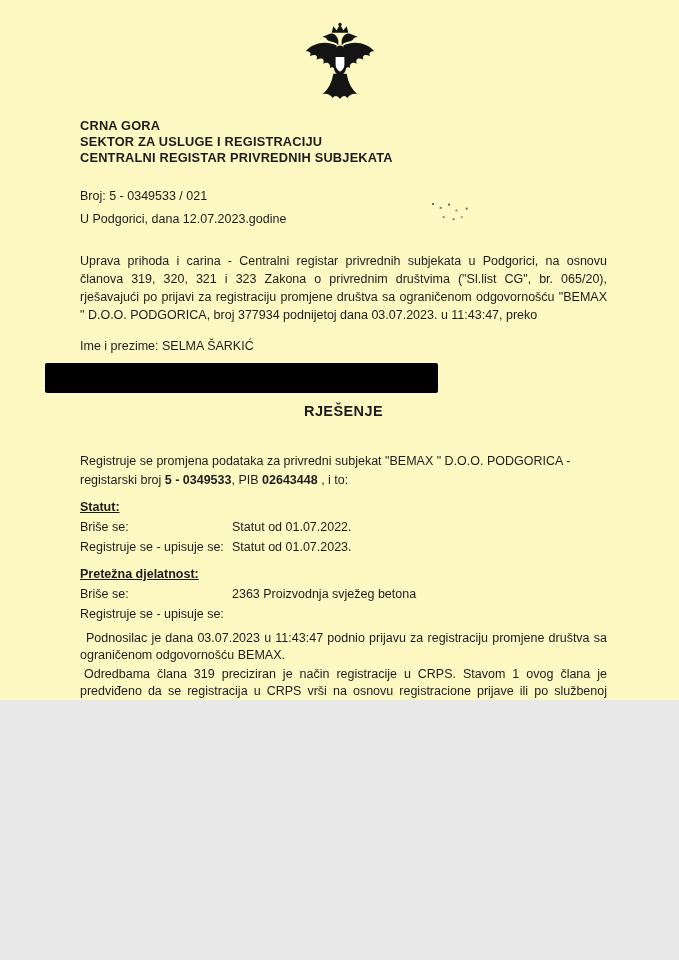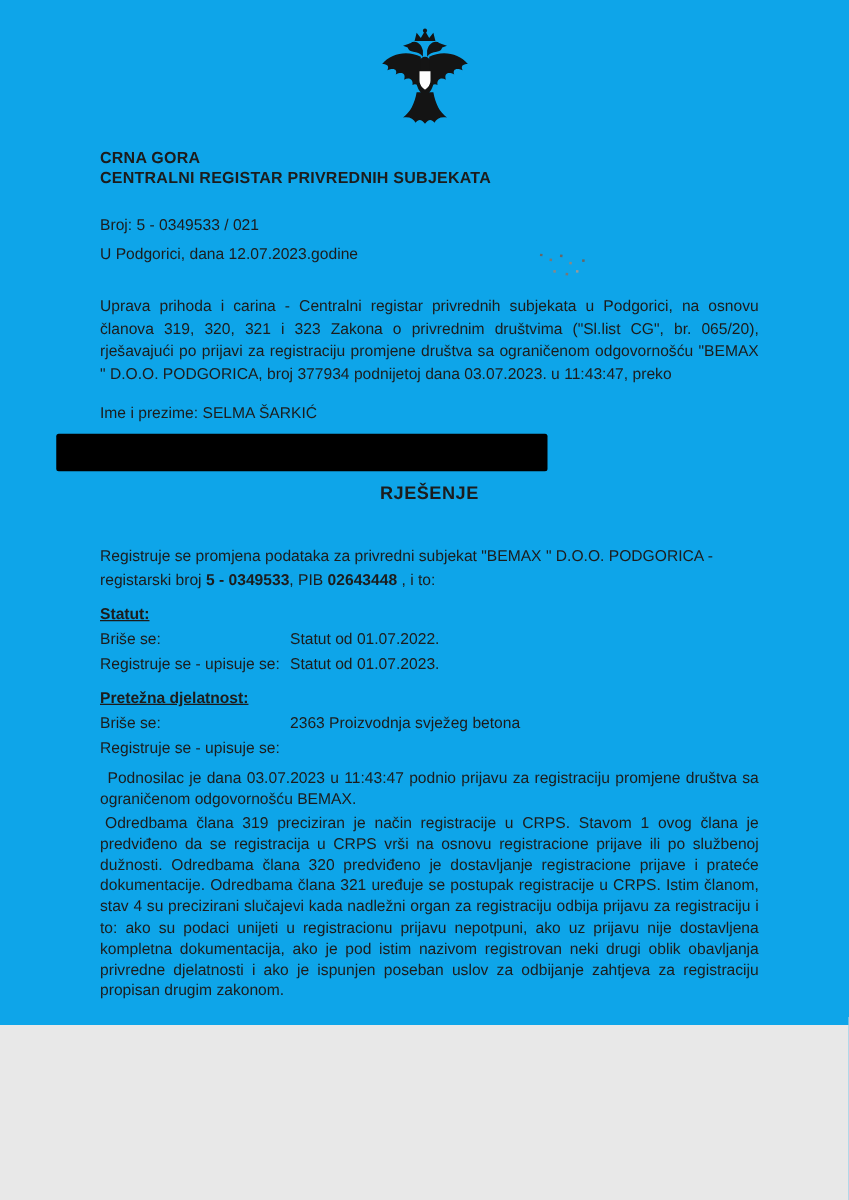--- a/index.html
+++ b/index.html
@@ -5,9 +5,9 @@
   html,body { margin:0; padding:0; background:#e8e8e8; }
   .page {
     position:relative;
-    width:679px; height:820px;
+    width:679px; height:700px;
     margin:0 auto;
-    background:#0ea5e9;
+    background:#fef9c3;
     font-family:"Liberation Sans", sans-serif;
     color:#1c1c1c;
     overflow:hidden;

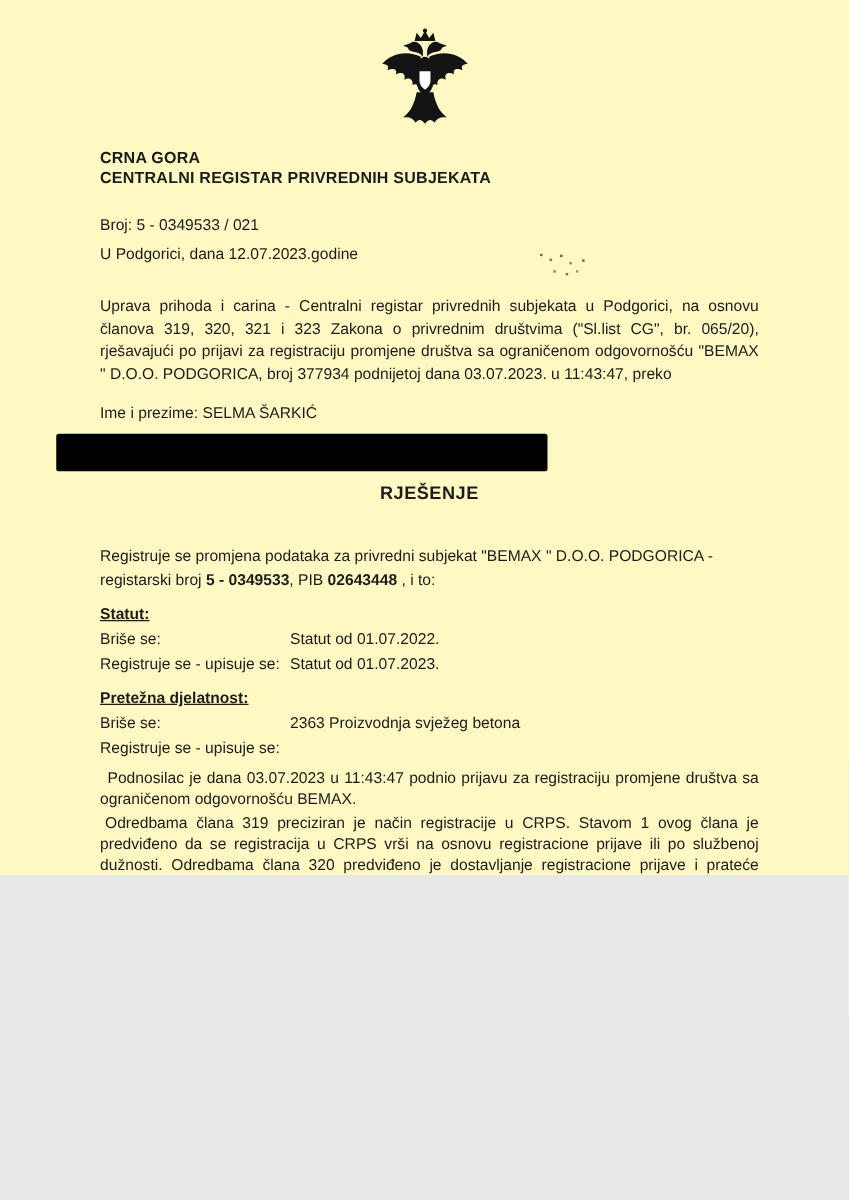--- a/index.html
+++ b/index.html
@@ -92,6 +92,7 @@
   <div class="doc">
 
     <div class="hdr-line">CRNA GORA</div>
+    <div class="hdr-line">SEKTOR ZA USLUGE I REGISTRACIJU</div>
     <div class="hdr-line">CENTRALNI REGISTAR PRIVREDNIH SUBJEKATA</div>
 
     <div class="num-line">Broj: 5 - 0349533 / 021</div>

